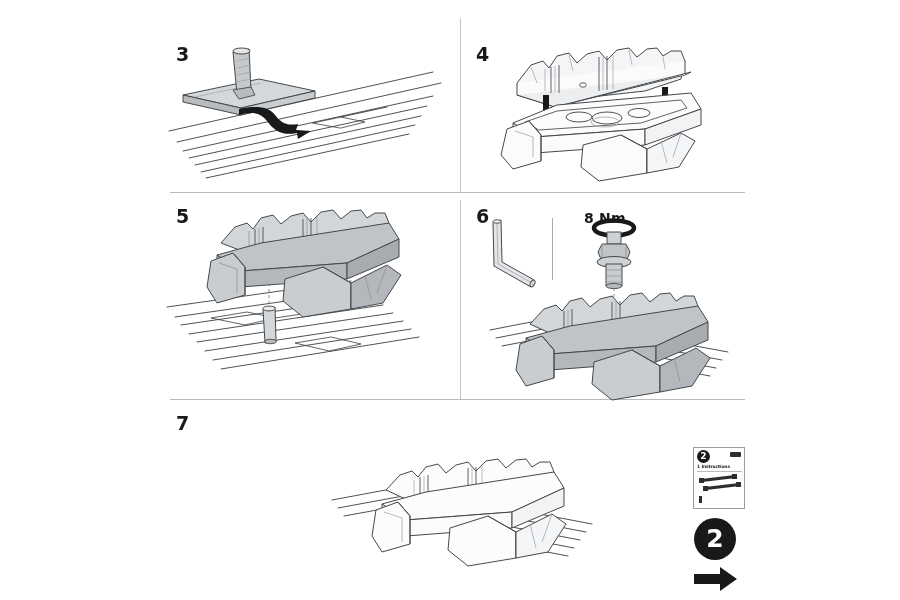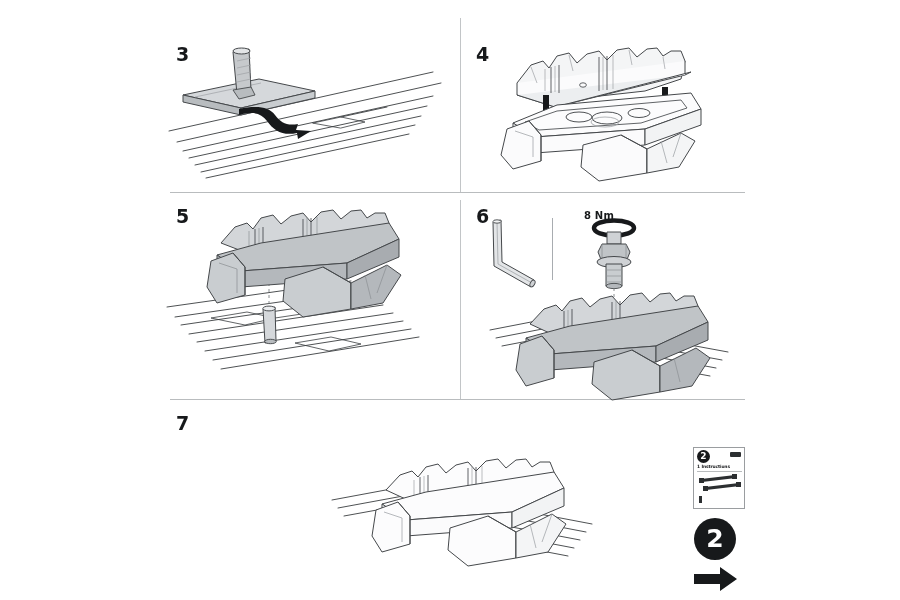--- a/index.html
+++ b/index.html
@@ -47,7 +47,7 @@
     position: absolute;
     font-family: "DejaVu Sans", sans-serif;
     font-weight: 700;
-    font-size: 10px;
+    font-size: 14px;
     color: #17191b;
     letter-spacing: 0.2px;
     white-space: nowrap;

